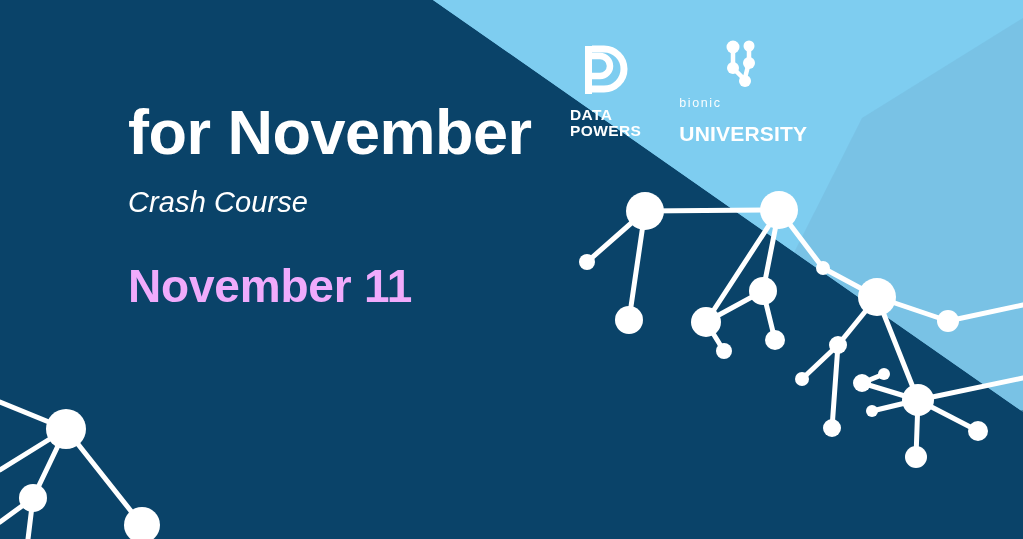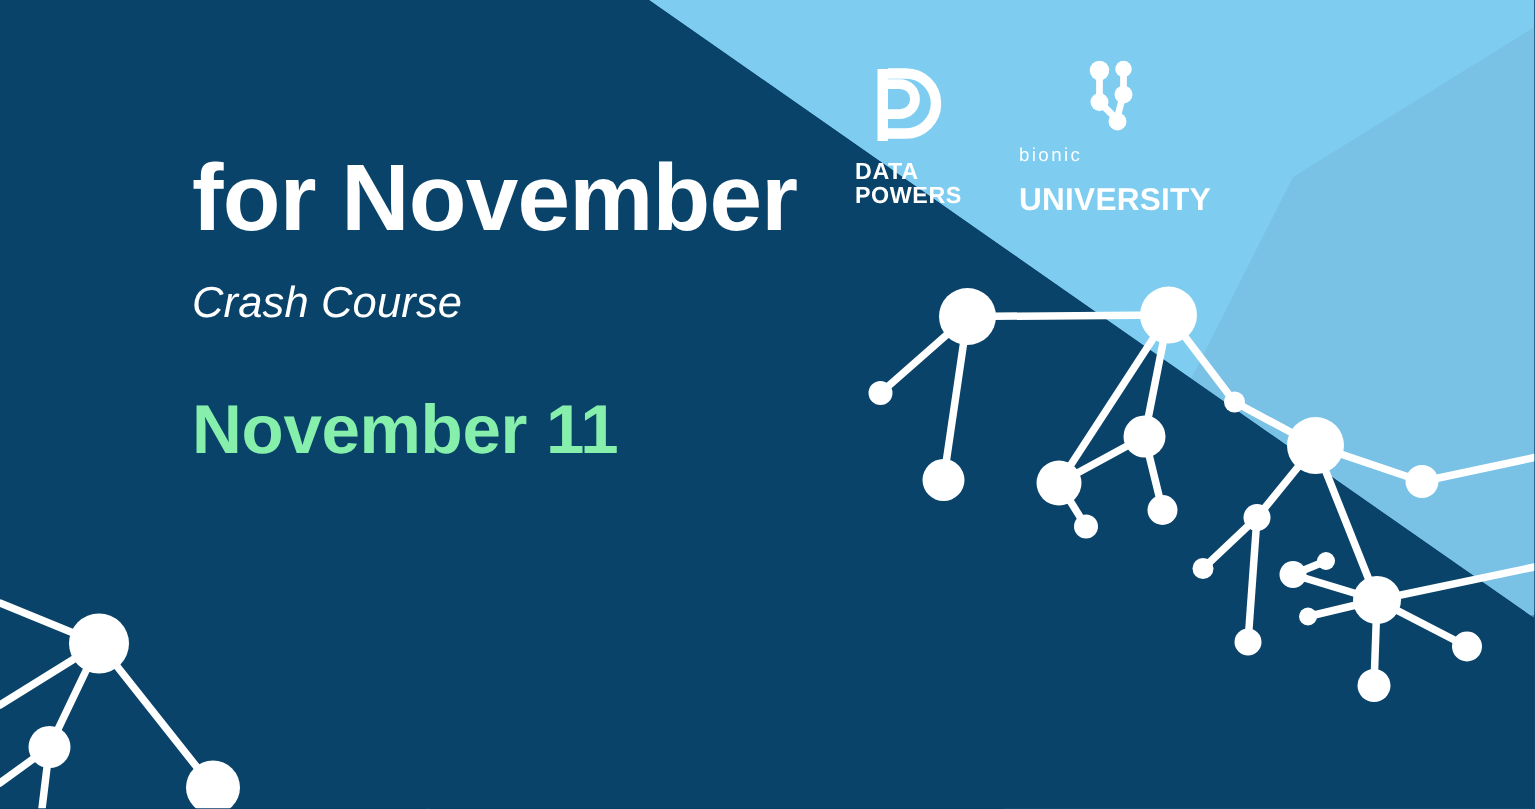--- a/index.html
+++ b/index.html
@@ -101,7 +101,7 @@
     white-space:nowrap;
   }
   .date {
-    color:#86efac;
+    color:#f0abfc;
     font-size:46px;
     font-weight:bold;
     letter-spacing:-0.2px;

